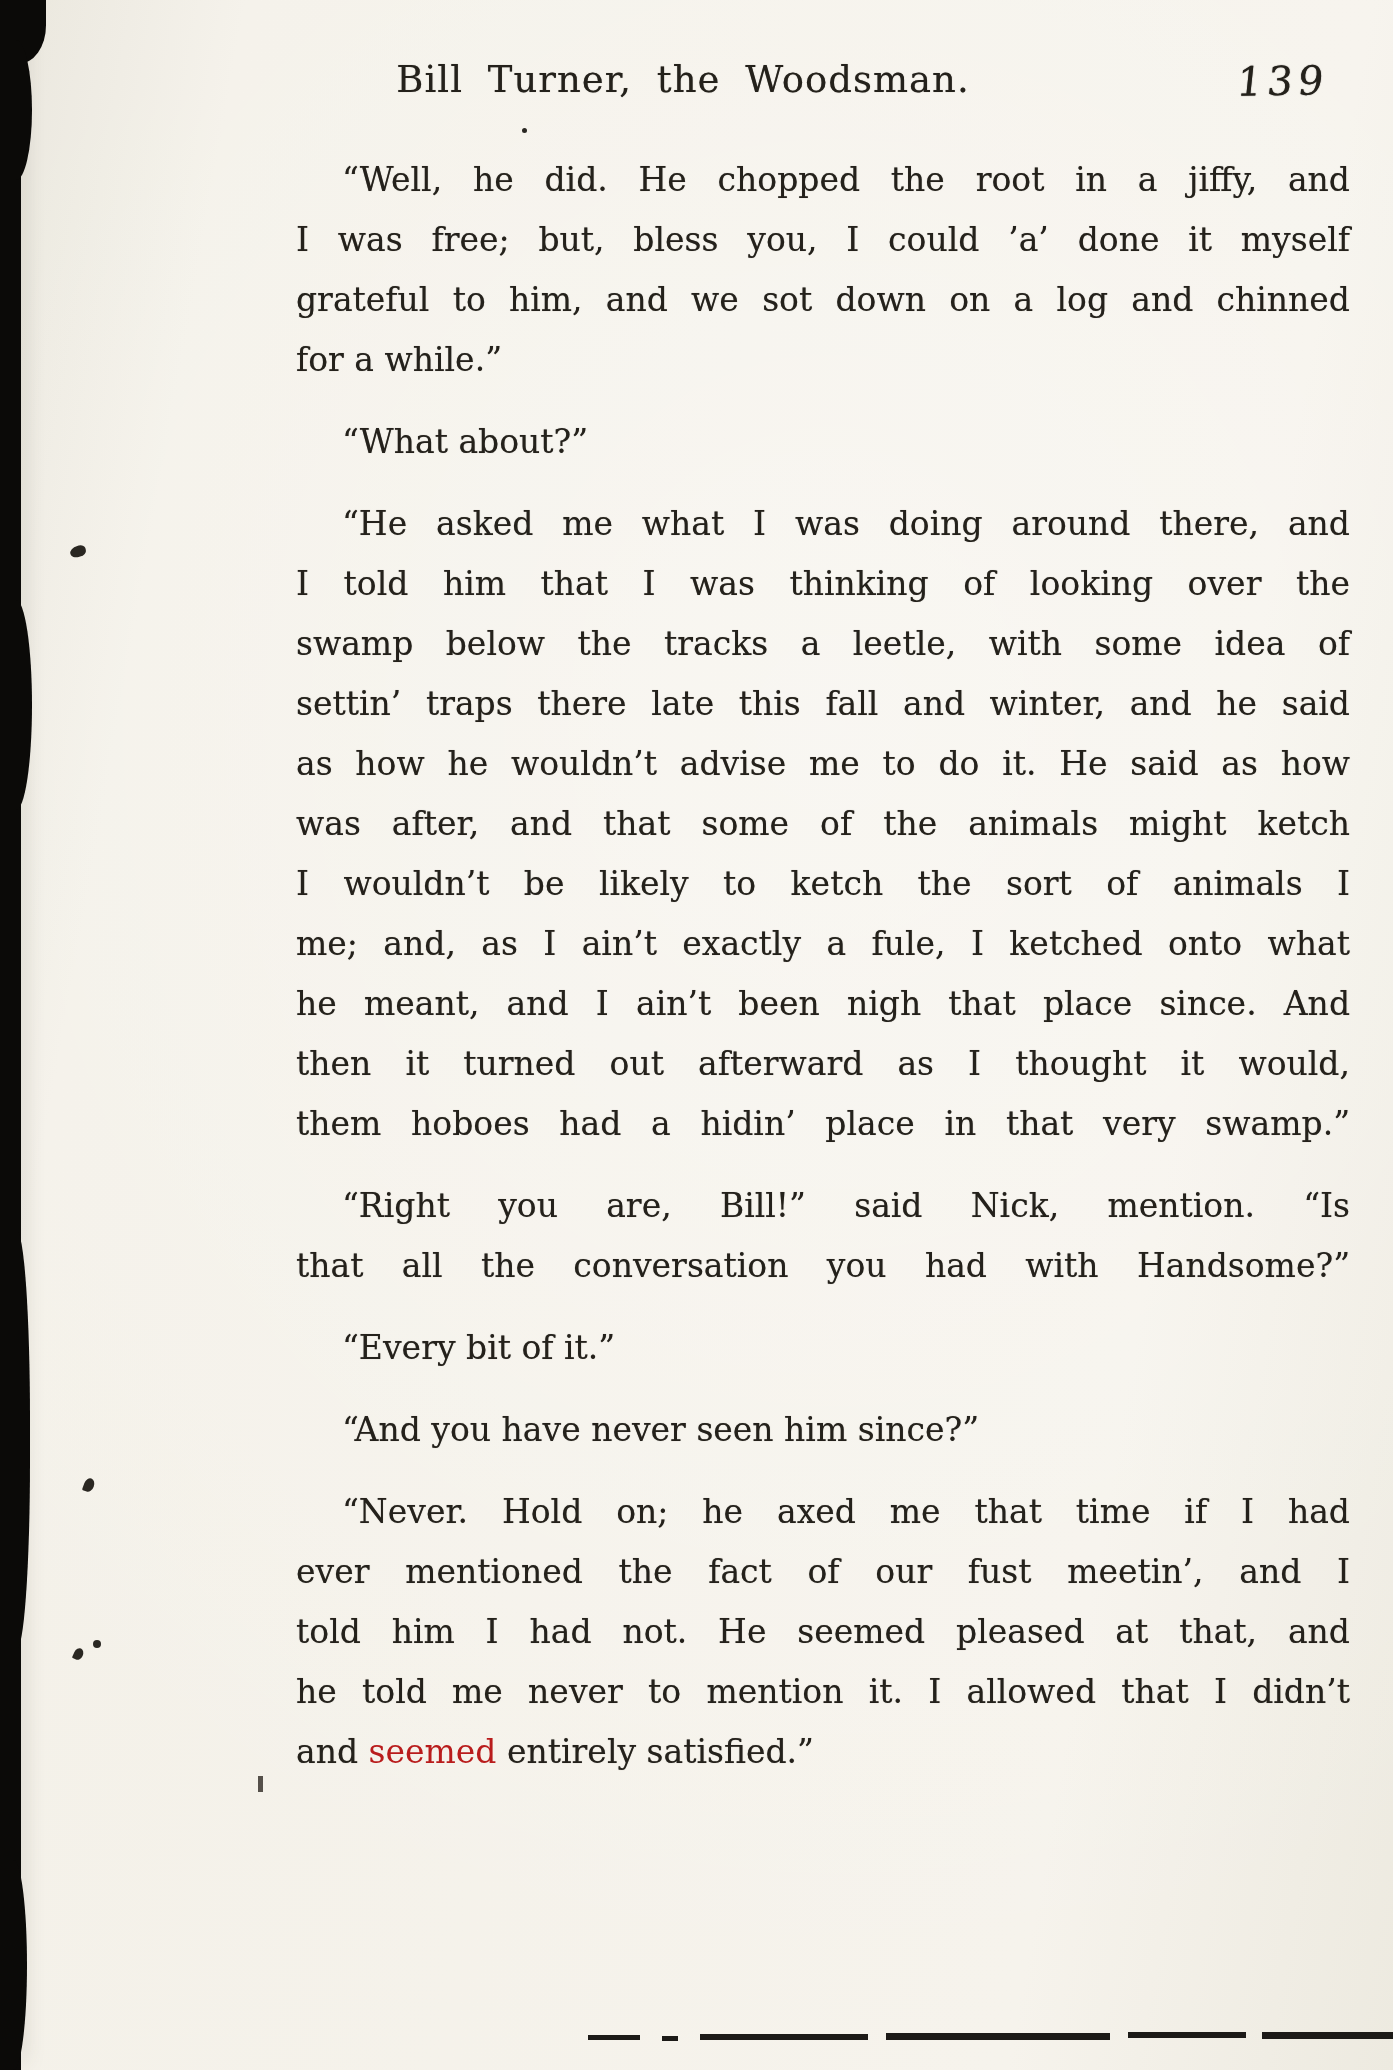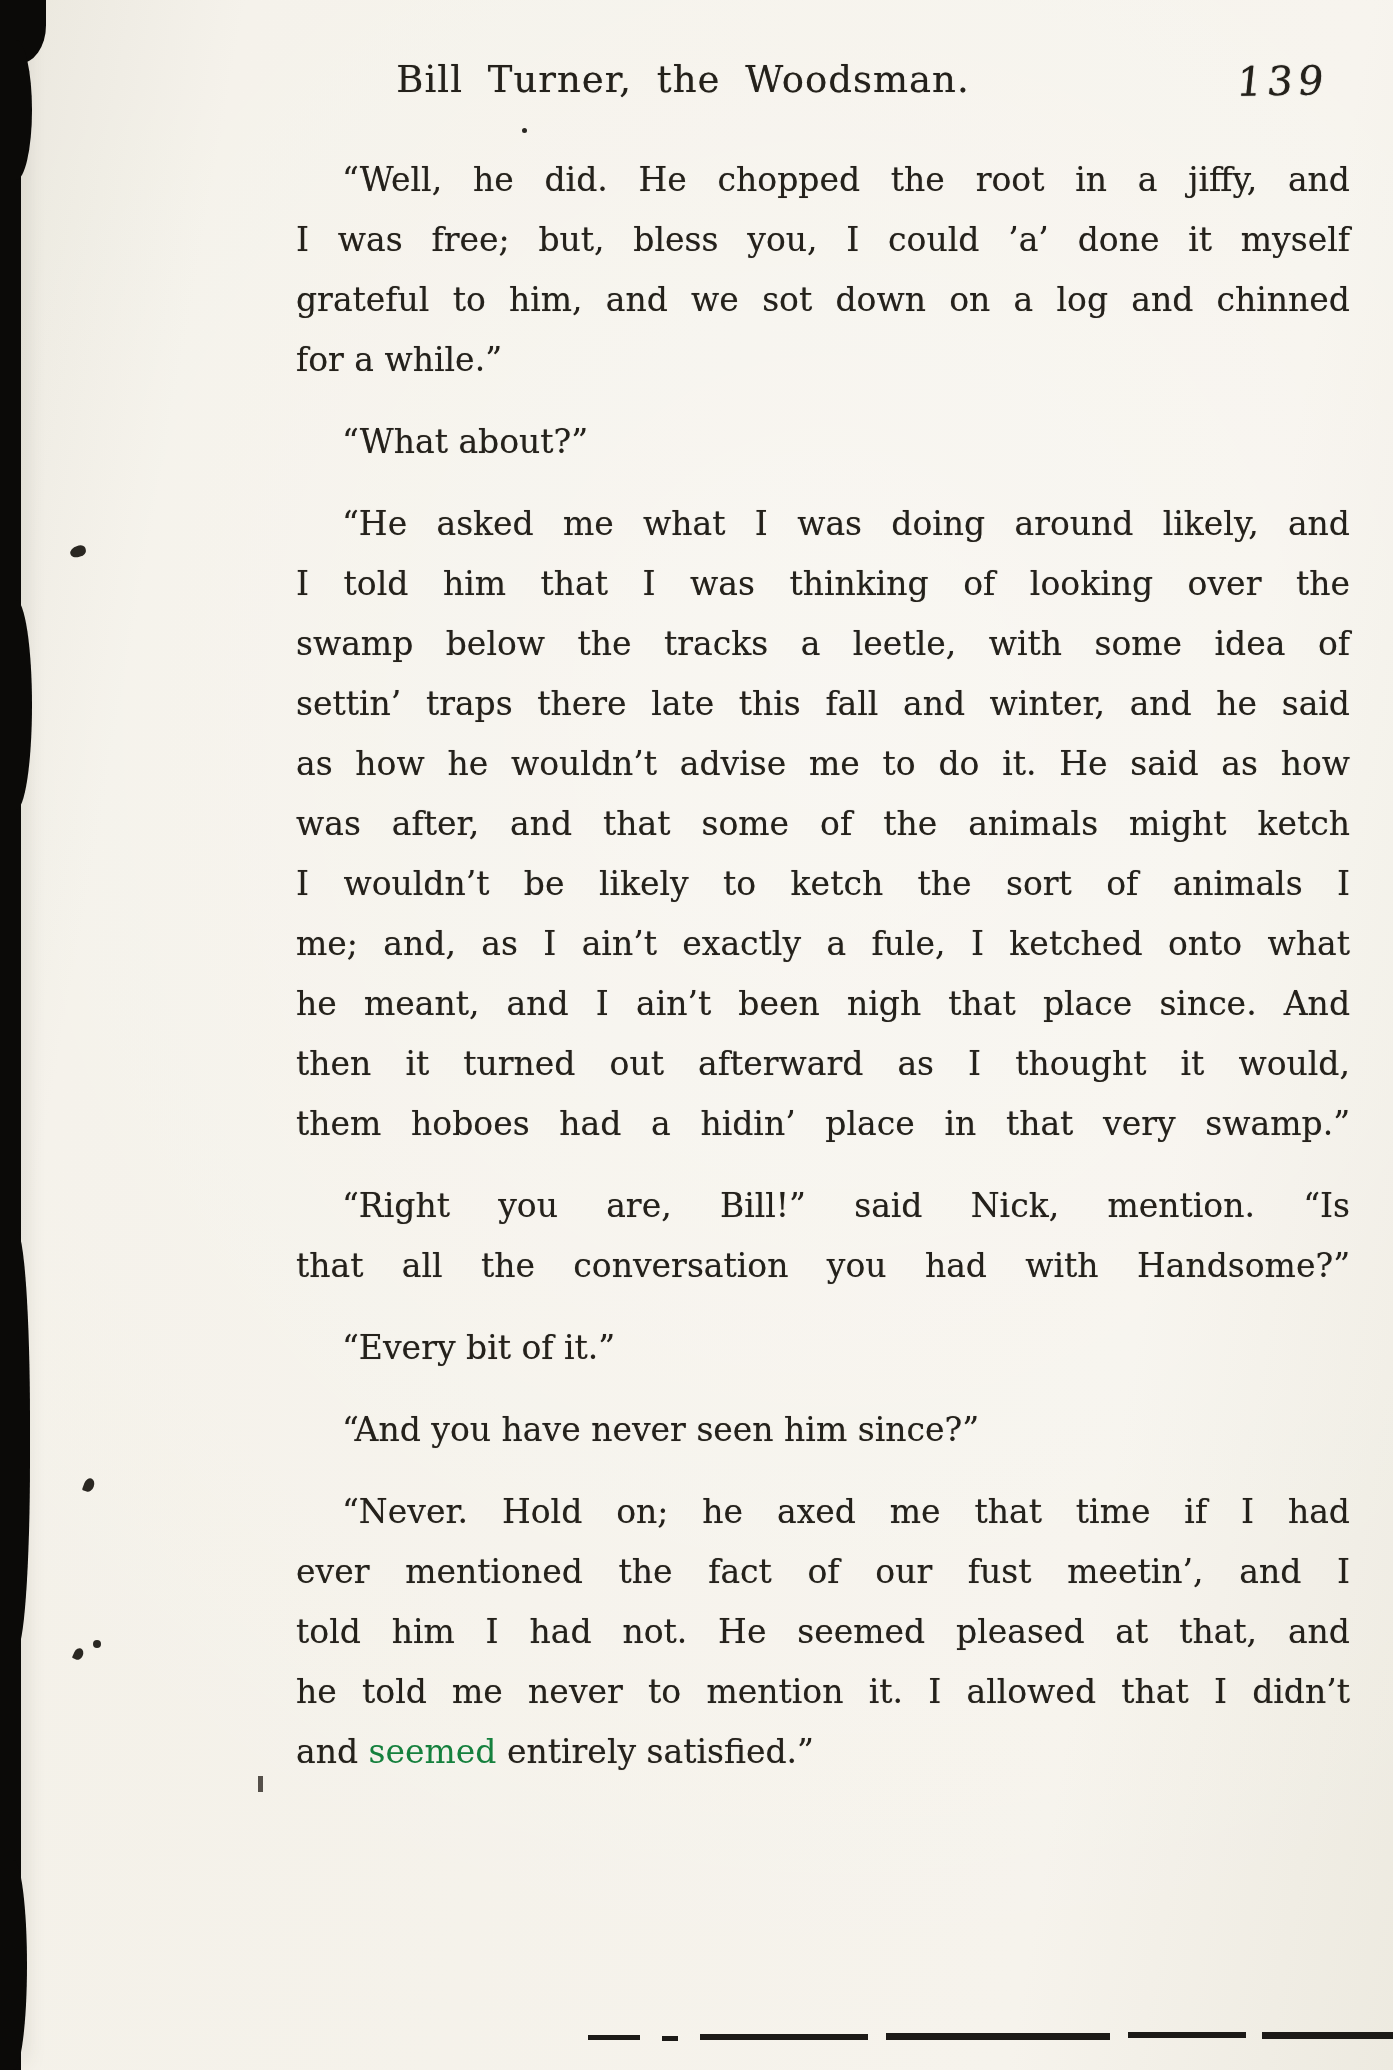--- a/index.html
+++ b/index.html
@@ -86,7 +86,7 @@
   </div>
 
   <div class="para">
-    <div class="line first">“He asked me what I was doing around likely, and</div>
+    <div class="line first">“He asked me what I was doing around there, and</div>
     <div class="line">I told him that I was thinking of looking over the</div>
     <div class="line">swamp below the tracks a leetle, with some idea of</div>
     <div class="line">settin’ traps there late this fall and winter, and he said</div>

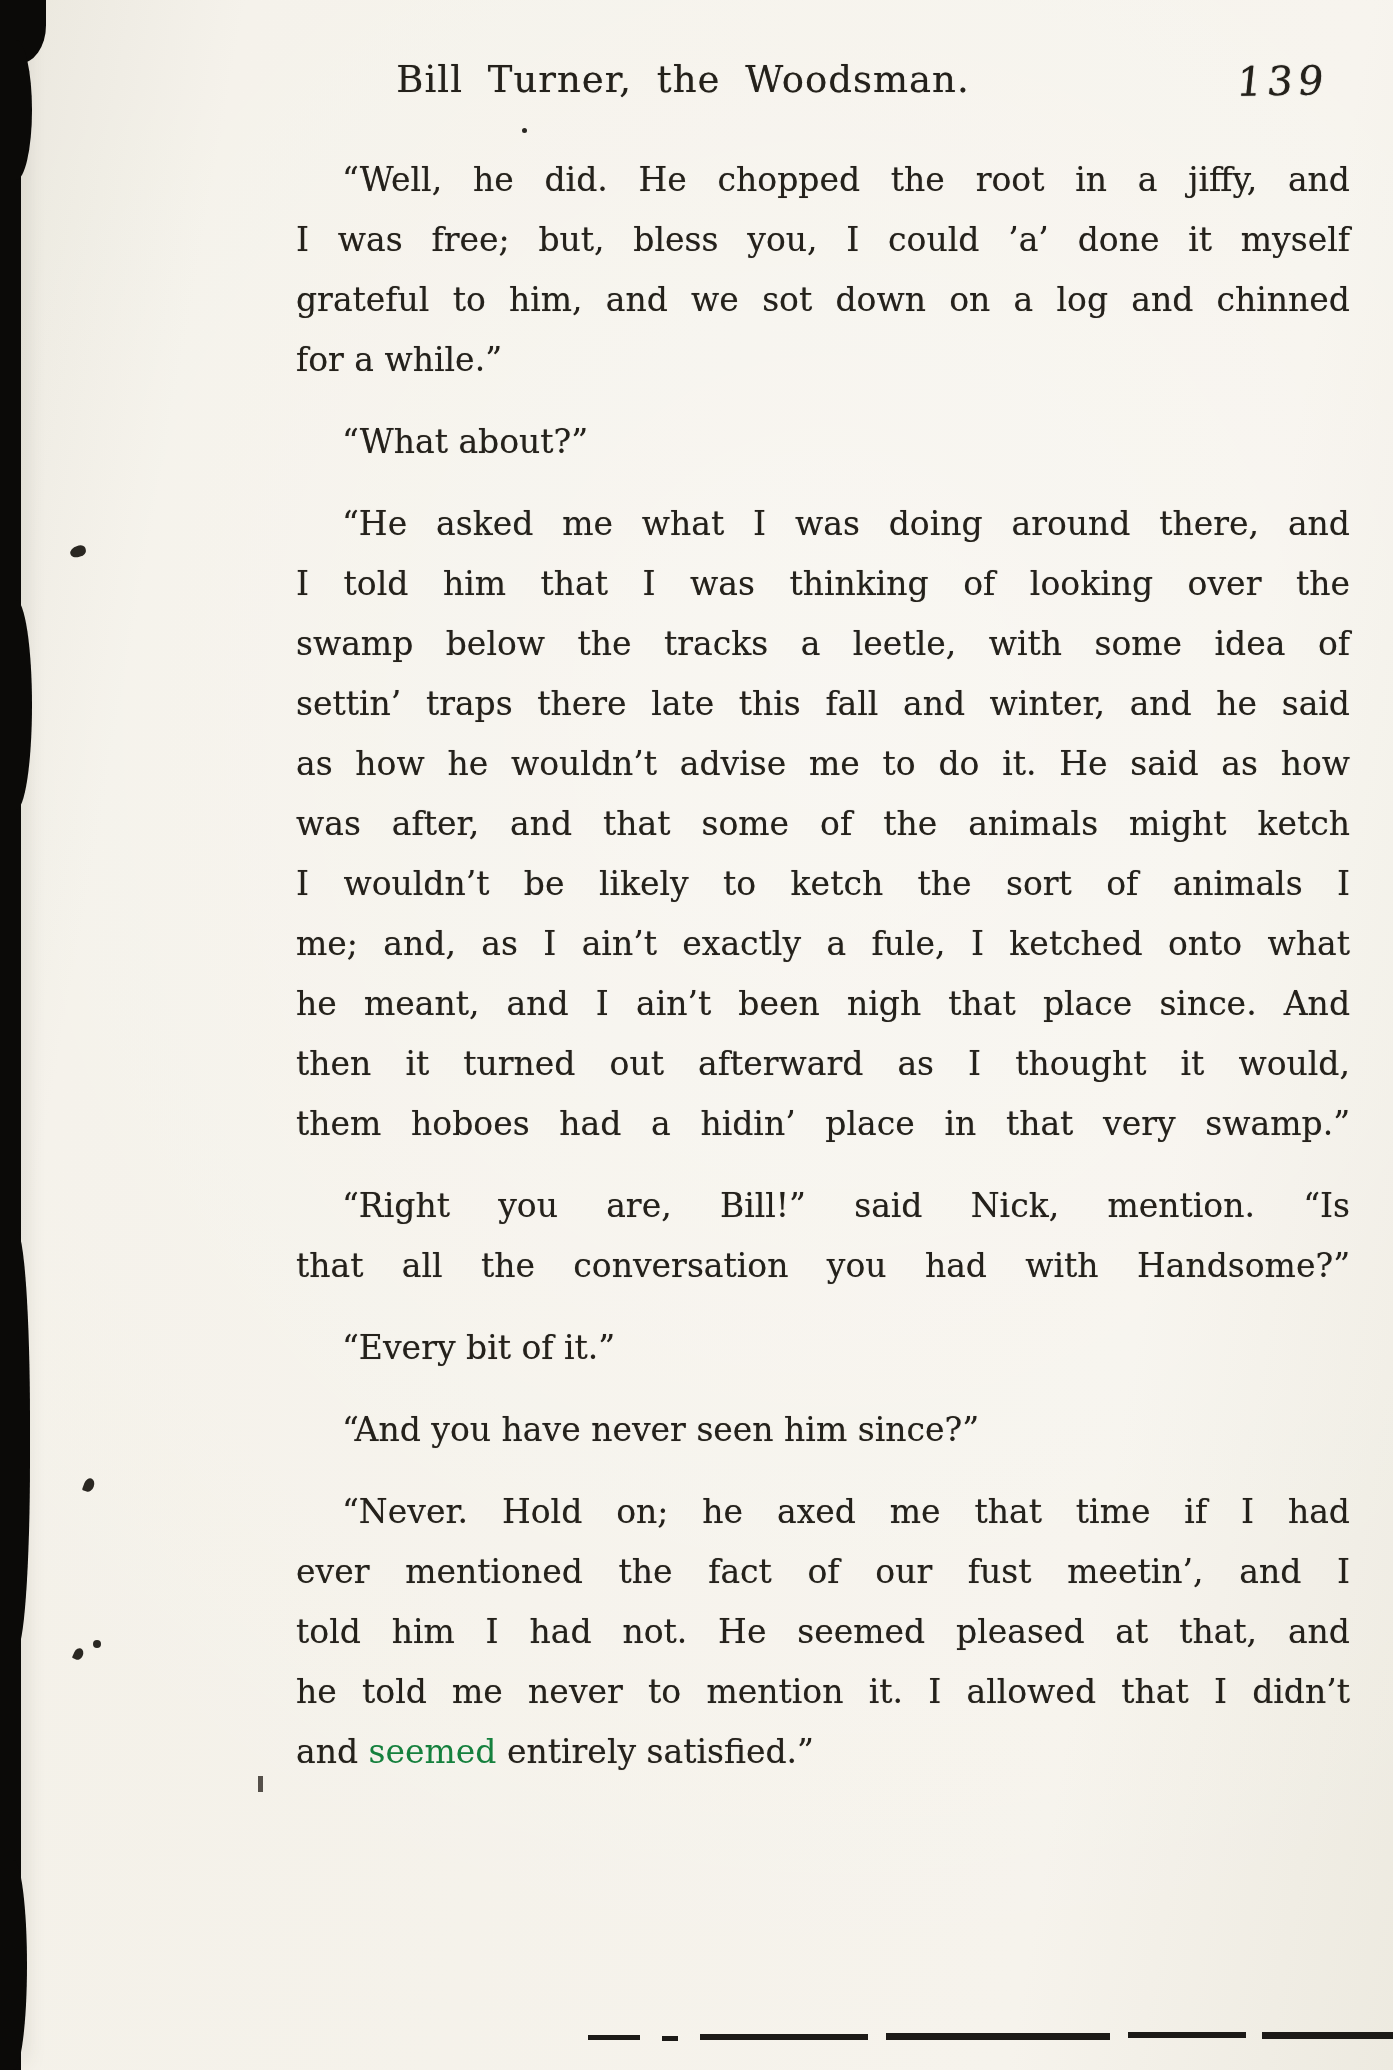--- a/index.html
+++ b/index.html
@@ -48,7 +48,7 @@
   }
   .line.short{ text-align-last:left; }
   .line.first{ padding-left:46px; }
-  .faded{ color:#15803d; text-shadow:none; }
+  .faded{ color:#b91c1c; text-shadow:none; }
 
   
   .speck{ position:absolute; background:#2a2722; }

